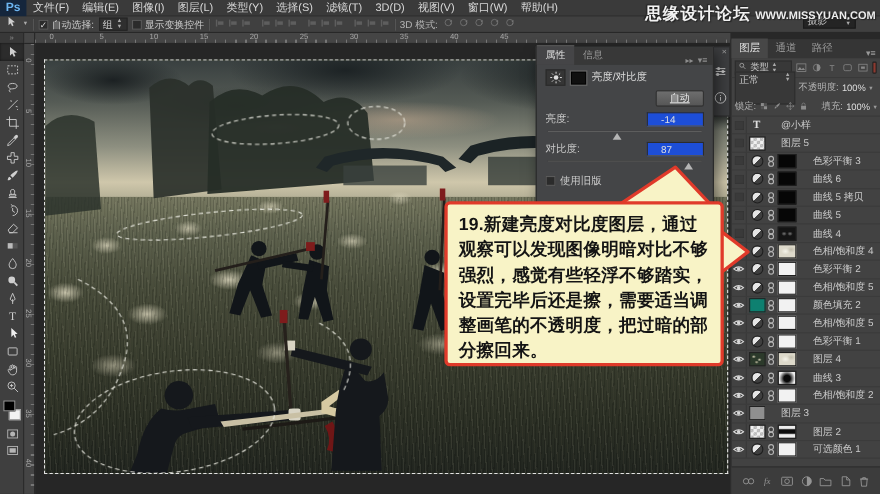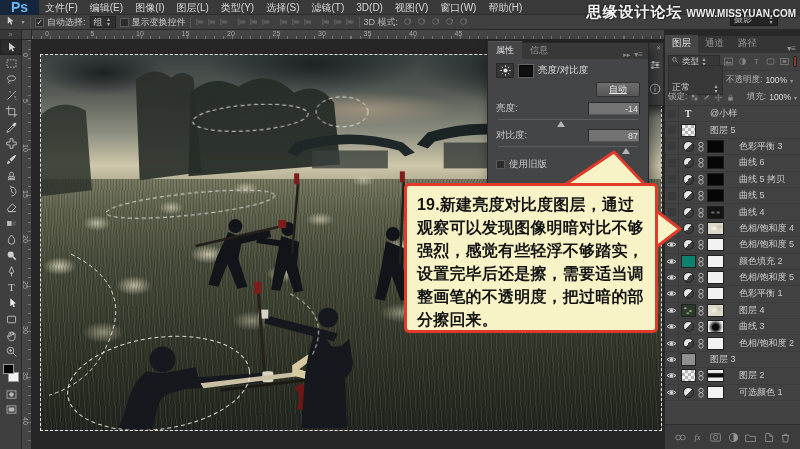--- a/index.html
+++ b/index.html
@@ -10,7 +10,7 @@
 
 .menubar { position:absolute; left:0; top:0; width:800px; height:15px; background:#3a3a3a;
   border-bottom:1px solid #2d2d2d; display:flex; align-items:center; z-index:2; }
-.pslogo { width:39px; height:15px; background:#15263c; color:#6db6f2; font-size:14px; font-weight:bold;
+.pslogo { width:24px; height:15px; background:#15263c; color:#6db6f2; font-size:11px; font-weight:bold;
   display:flex; align-items:center; justify-content:center; }
 .mitem { color:#d8d8d8; font-size:10px; padding:0 6px; line-height:15px; white-space:nowrap; cursor:default; }
 .workspace-dd { position:absolute; top:13px; right:22px; width:48px; height:13px; background:#242424;

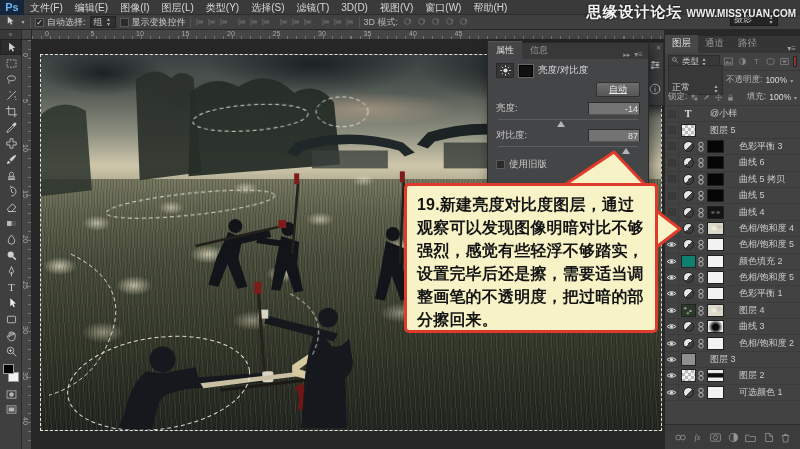--- a/index.html
+++ b/index.html
@@ -162,7 +162,7 @@
   border-radius:1px; }
 .lblend { height:18px; display:flex; align-items:center; gap:3px; padding:0 3px; }
 .blend-dd { width:55px; height:30px; background:#383838; border:1px solid #2d2d2d; display:flex;
-  align-items:flex-end; justify-content:space-between; padding:0 3px; color:#cbcbcb; font-size:9px; }
+  align-items:flex-start; justify-content:space-between; padding:0 3px; color:#cbcbcb; font-size:9px; }
 .minilbl { color:#b2b2b2; font-size:8.5px; white-space:nowrap; }
 .minival { color:#dedede; font-size:8.5px; }
 .dcar { color:#9a9a9a; font-size:6px; }

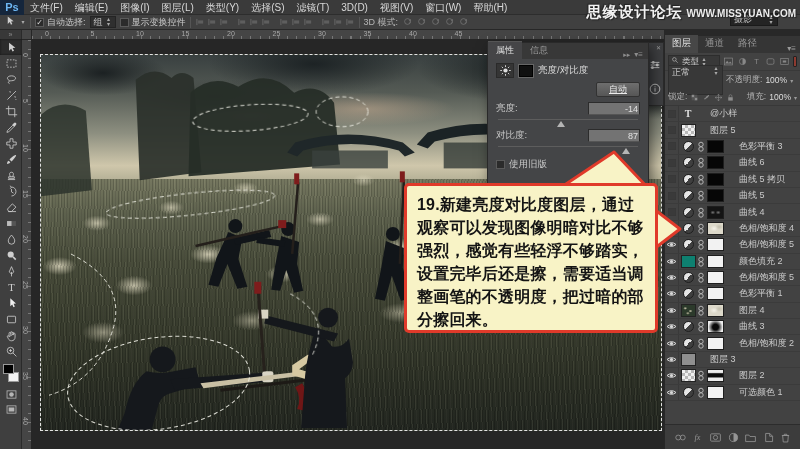--- a/index.html
+++ b/index.html
@@ -125,8 +125,8 @@
   color:#ececec; font-size:9px; display:flex; align-items:center; justify-content:center;text-decoration:underline; }
 .pval { height:17px; display:flex; align-items:center; justify-content:space-between; padding:0 8px; }
 .pval .plabel { color:#c9c9c9; font-size:9.5px; }
-.pval .pbox { width:52px; height:13px; background:#737373; border:1px solid #2c2c2c;
-  border-bottom-color:#555; color:#e0e0e0; font-size:9px; text-align:right; padding:0 1px; line-height:12px; }
+.pval .pbox { width:52px; height:13px; background:#1d4ed8; border:1px solid #2c2c2c;
+  border-bottom-color:#555; color:#e0e0e0; font-size:9px; text-align:left; padding:0 12px; line-height:12px; }
 .slider { position:relative; height:10px; margin:0 10px; }
 .slider .track { position:absolute; left:0; right:0; top:2px; height:1px; background:#232323;
   border-bottom:1px solid #5d5d5d; }

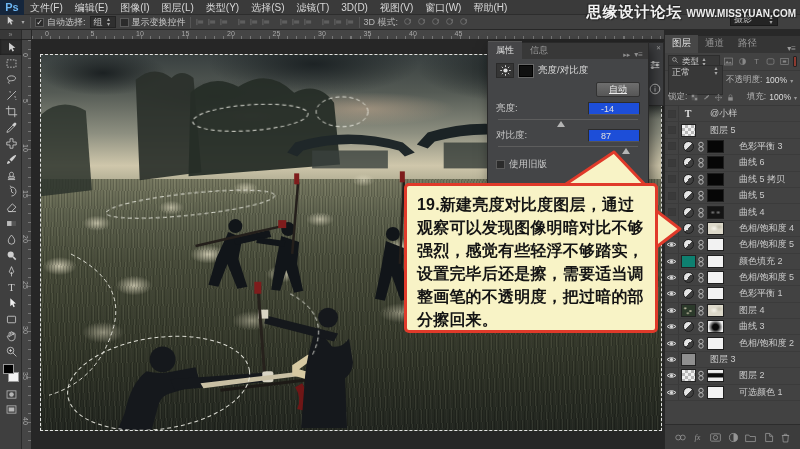--- a/index.html
+++ b/index.html
@@ -860,7 +860,7 @@
           <span class="maskcell">
             <span class="maskth mask-white"></span>
           </span>
-          <span class="lname">色相/饱和度 5</span>
+          <span class="lname">色彩平衡 2</span>
         </div>
         <div class="lrow">
           <span class="eyecell">
@@ -870,7 +870,7 @@
             </svg>
           </span>
           <span class="thcell">
-            <span class="th-sq th-teal"></span>
+            <span class="adj-ic"></span>
           </span>
           <span class="chaincell">
             <svg width="6" height="11" viewBox="0 0 6 11">
@@ -881,7 +881,7 @@
           <span class="maskcell">
             <span class="maskth mask-white"></span>
           </span>
-          <span class="lname">颜色填充 2</span>
+          <span class="lname">色相/饱和度 5</span>
         </div>
         <div class="lrow">
           <span class="eyecell">
@@ -891,7 +891,7 @@
             </svg>
           </span>
           <span class="thcell">
-            <span class="adj-ic"></span>
+            <span class="th-sq th-teal"></span>
           </span>
           <span class="chaincell">
             <svg width="6" height="11" viewBox="0 0 6 11">
@@ -902,7 +902,7 @@
           <span class="maskcell">
             <span class="maskth mask-white"></span>
           </span>
-          <span class="lname">色相/饱和度 5</span>
+          <span class="lname">颜色填充 2</span>
         </div>
         <div class="lrow">
           <span class="eyecell">
@@ -923,7 +923,7 @@
           <span class="maskcell">
             <span class="maskth mask-white"></span>
           </span>
-          <span class="lname">色彩平衡 1</span>
+          <span class="lname">色相/饱和度 5</span>
         </div>
         <div class="lrow">
           <span class="eyecell">
@@ -933,18 +933,18 @@
             </svg>
           </span>
           <span class="thcell">
-            <span class="th-sq th-photo"></span>
-          </span>
-          <span class="chaincell">
-            <svg width="6" height="11" viewBox="0 0 6 11">
-              <circle cx="3" cy="3.4" r="2.2" stroke="#b5b5b5" fill="none"></circle>
-              <circle cx="3" cy="8" r="2.2" stroke="#b5b5b5" fill="none"></circle>
-            </svg>
-          </span>
-          <span class="maskcell">
-            <span class="maskth mask-lighttex"></span>
-          </span>
-          <span class="lname">图层 4</span>
+            <span class="adj-ic"></span>
+          </span>
+          <span class="chaincell">
+            <svg width="6" height="11" viewBox="0 0 6 11">
+              <circle cx="3" cy="3.4" r="2.2" stroke="#b5b5b5" fill="none"></circle>
+              <circle cx="3" cy="8" r="2.2" stroke="#b5b5b5" fill="none"></circle>
+            </svg>
+          </span>
+          <span class="maskcell">
+            <span class="maskth mask-white"></span>
+          </span>
+          <span class="lname">色彩平衡 1</span>
         </div>
         <div class="lrow">
           <span class="eyecell">
@@ -954,18 +954,18 @@
             </svg>
           </span>
           <span class="thcell">
-            <span class="adj-ic"></span>
-          </span>
-          <span class="chaincell">
-            <svg width="6" height="11" viewBox="0 0 6 11">
-              <circle cx="3" cy="3.4" r="2.2" stroke="#b5b5b5" fill="none"></circle>
-              <circle cx="3" cy="8" r="2.2" stroke="#b5b5b5" fill="none"></circle>
-            </svg>
-          </span>
-          <span class="maskcell">
-            <span class="maskth mask-blob"></span>
-          </span>
-          <span class="lname">曲线 3</span>
+            <span class="th-sq th-photo"></span>
+          </span>
+          <span class="chaincell">
+            <svg width="6" height="11" viewBox="0 0 6 11">
+              <circle cx="3" cy="3.4" r="2.2" stroke="#b5b5b5" fill="none"></circle>
+              <circle cx="3" cy="8" r="2.2" stroke="#b5b5b5" fill="none"></circle>
+            </svg>
+          </span>
+          <span class="maskcell">
+            <span class="maskth mask-lighttex"></span>
+          </span>
+          <span class="lname">图层 4</span>
         </div>
         <div class="lrow">
           <span class="eyecell">
@@ -984,9 +984,9 @@
             </svg>
           </span>
           <span class="maskcell">
-            <span class="maskth mask-white"></span>
-          </span>
-          <span class="lname">色相/饱和度 2</span>
+            <span class="maskth mask-blob"></span>
+          </span>
+          <span class="lname">曲线 3</span>
         </div>
         <div class="lrow">
           <span class="eyecell">
@@ -996,9 +996,18 @@
             </svg>
           </span>
           <span class="thcell">
-            <span class="th-sq th-gray"></span>
-          </span>
-          <span class="lname">图层 3</span>
+            <span class="adj-ic"></span>
+          </span>
+          <span class="chaincell">
+            <svg width="6" height="11" viewBox="0 0 6 11">
+              <circle cx="3" cy="3.4" r="2.2" stroke="#b5b5b5" fill="none"></circle>
+              <circle cx="3" cy="8" r="2.2" stroke="#b5b5b5" fill="none"></circle>
+            </svg>
+          </span>
+          <span class="maskcell">
+            <span class="maskth mask-white"></span>
+          </span>
+          <span class="lname">色相/饱和度 2</span>
         </div>
         <div class="lrow">
           <span class="eyecell">
@@ -1008,18 +1017,9 @@
             </svg>
           </span>
           <span class="thcell">
-            <span class="th-sq th-checker"></span>
-          </span>
-          <span class="chaincell">
-            <svg width="6" height="11" viewBox="0 0 6 11">
-              <circle cx="3" cy="3.4" r="2.2" stroke="#b5b5b5" fill="none"></circle>
-              <circle cx="3" cy="8" r="2.2" stroke="#b5b5b5" fill="none"></circle>
-            </svg>
-          </span>
-          <span class="maskcell">
-            <span class="maskth mask-band"></span>
-          </span>
-          <span class="lname">图层 2</span>
+            <span class="th-sq th-gray"></span>
+          </span>
+          <span class="lname">图层 3</span>
         </div>
         <div class="lrow">
           <span class="eyecell">
@@ -1029,6 +1029,27 @@
             </svg>
           </span>
           <span class="thcell">
+            <span class="th-sq th-checker"></span>
+          </span>
+          <span class="chaincell">
+            <svg width="6" height="11" viewBox="0 0 6 11">
+              <circle cx="3" cy="3.4" r="2.2" stroke="#b5b5b5" fill="none"></circle>
+              <circle cx="3" cy="8" r="2.2" stroke="#b5b5b5" fill="none"></circle>
+            </svg>
+          </span>
+          <span class="maskcell">
+            <span class="maskth mask-band"></span>
+          </span>
+          <span class="lname">图层 2</span>
+        </div>
+        <div class="lrow">
+          <span class="eyecell">
+            <svg width="11" height="9" viewBox="0 0 11 9">
+              <path d="M1 4.5 Q5.5 .8 10 4.5 Q5.5 8.2 1 4.5Z" stroke="#d8d8d8" fill="none"></path>
+              <circle cx="5.5" cy="4.5" r="1.6" fill="#d8d8d8"></circle>
+            </svg>
+          </span>
+          <span class="thcell">
             <span class="adj-ic"></span>
           </span>
           <span class="chaincell">

